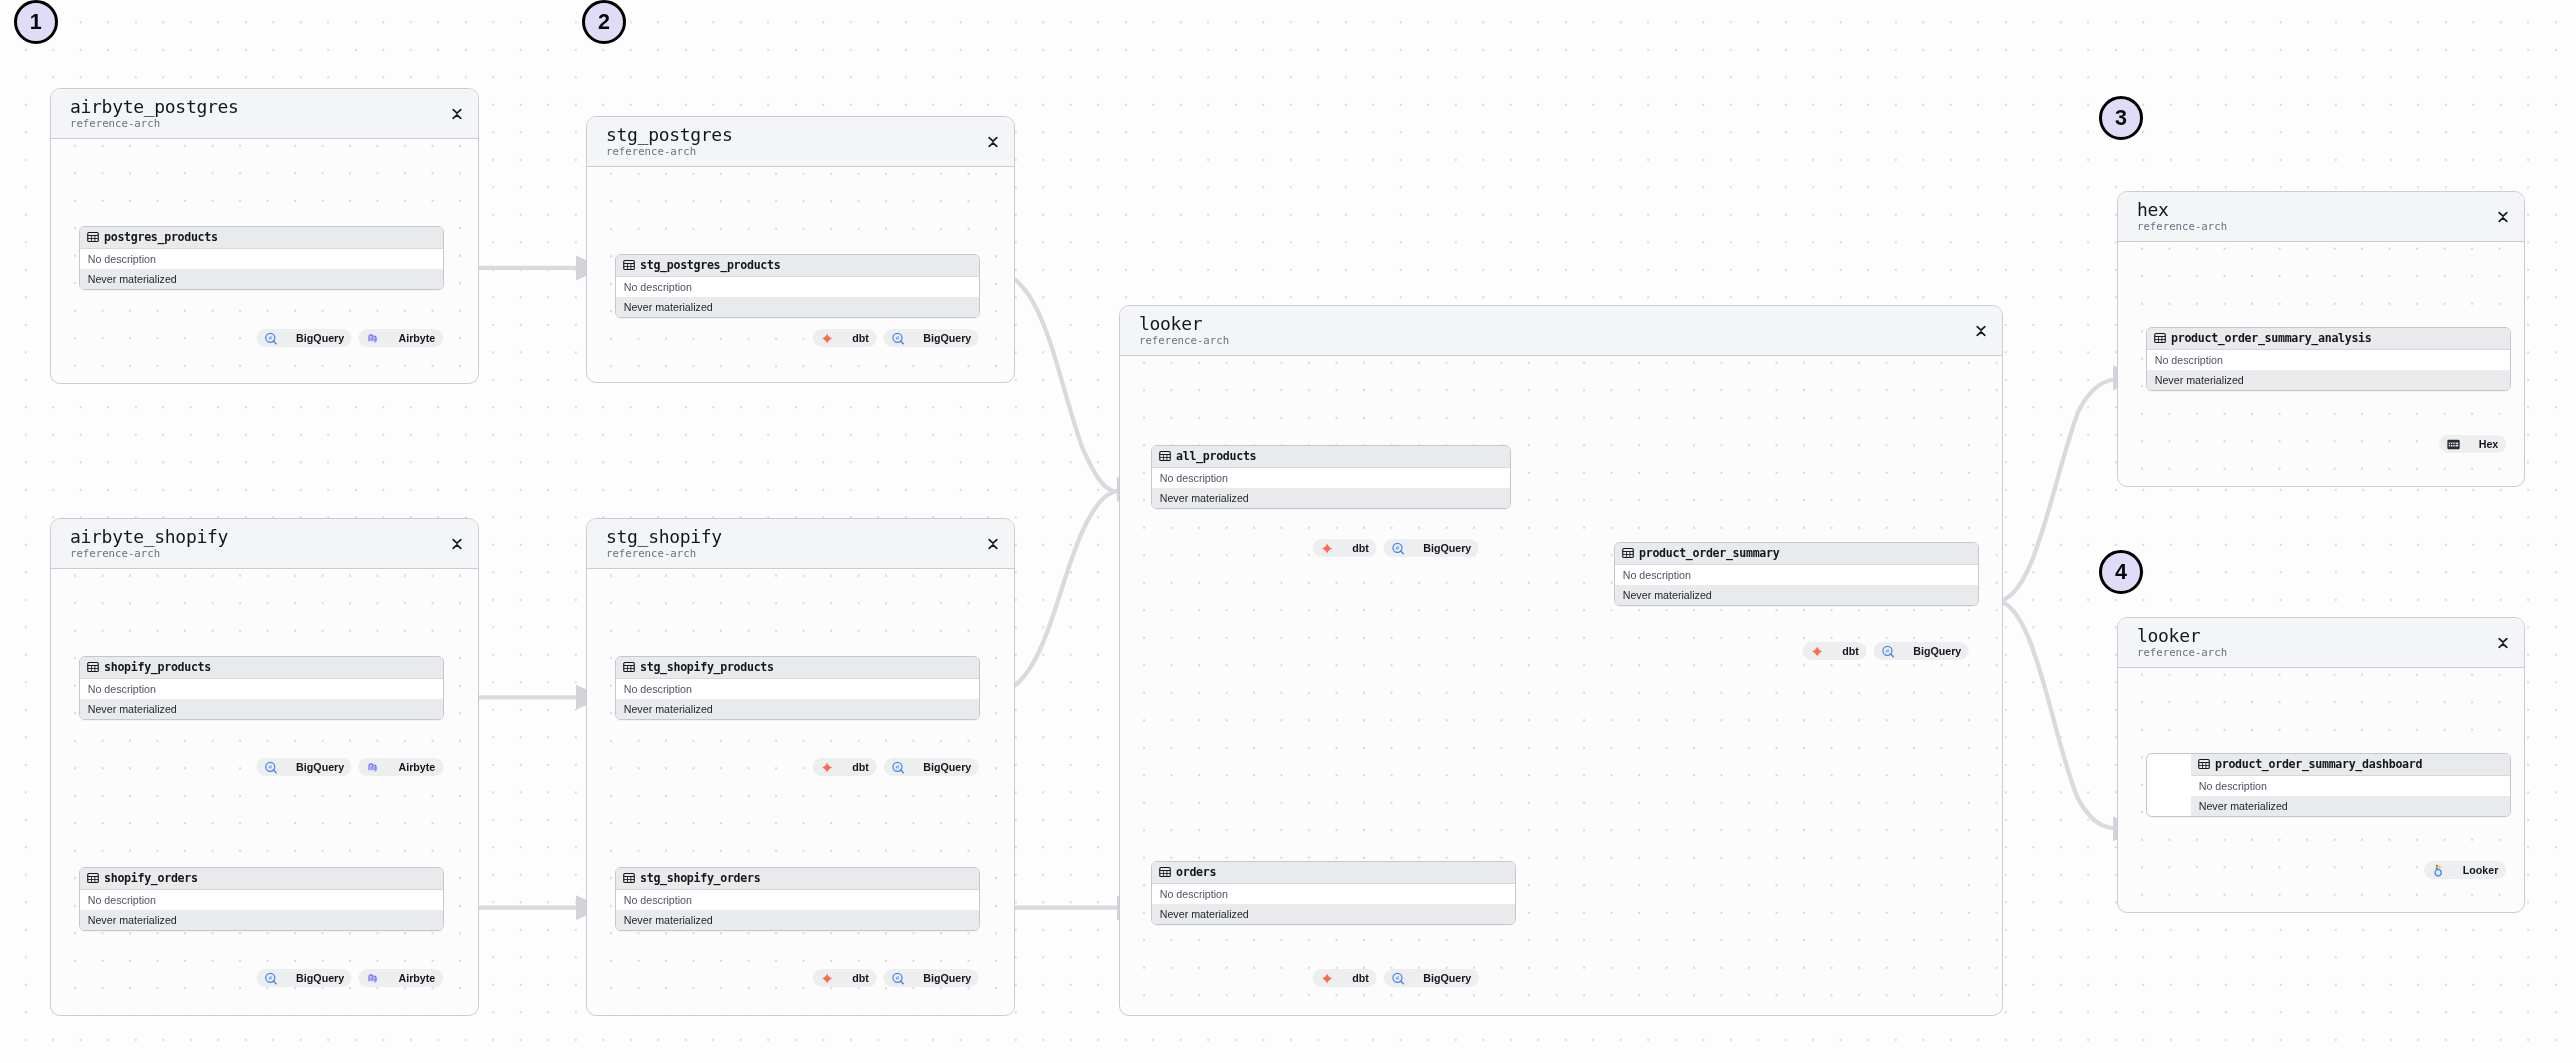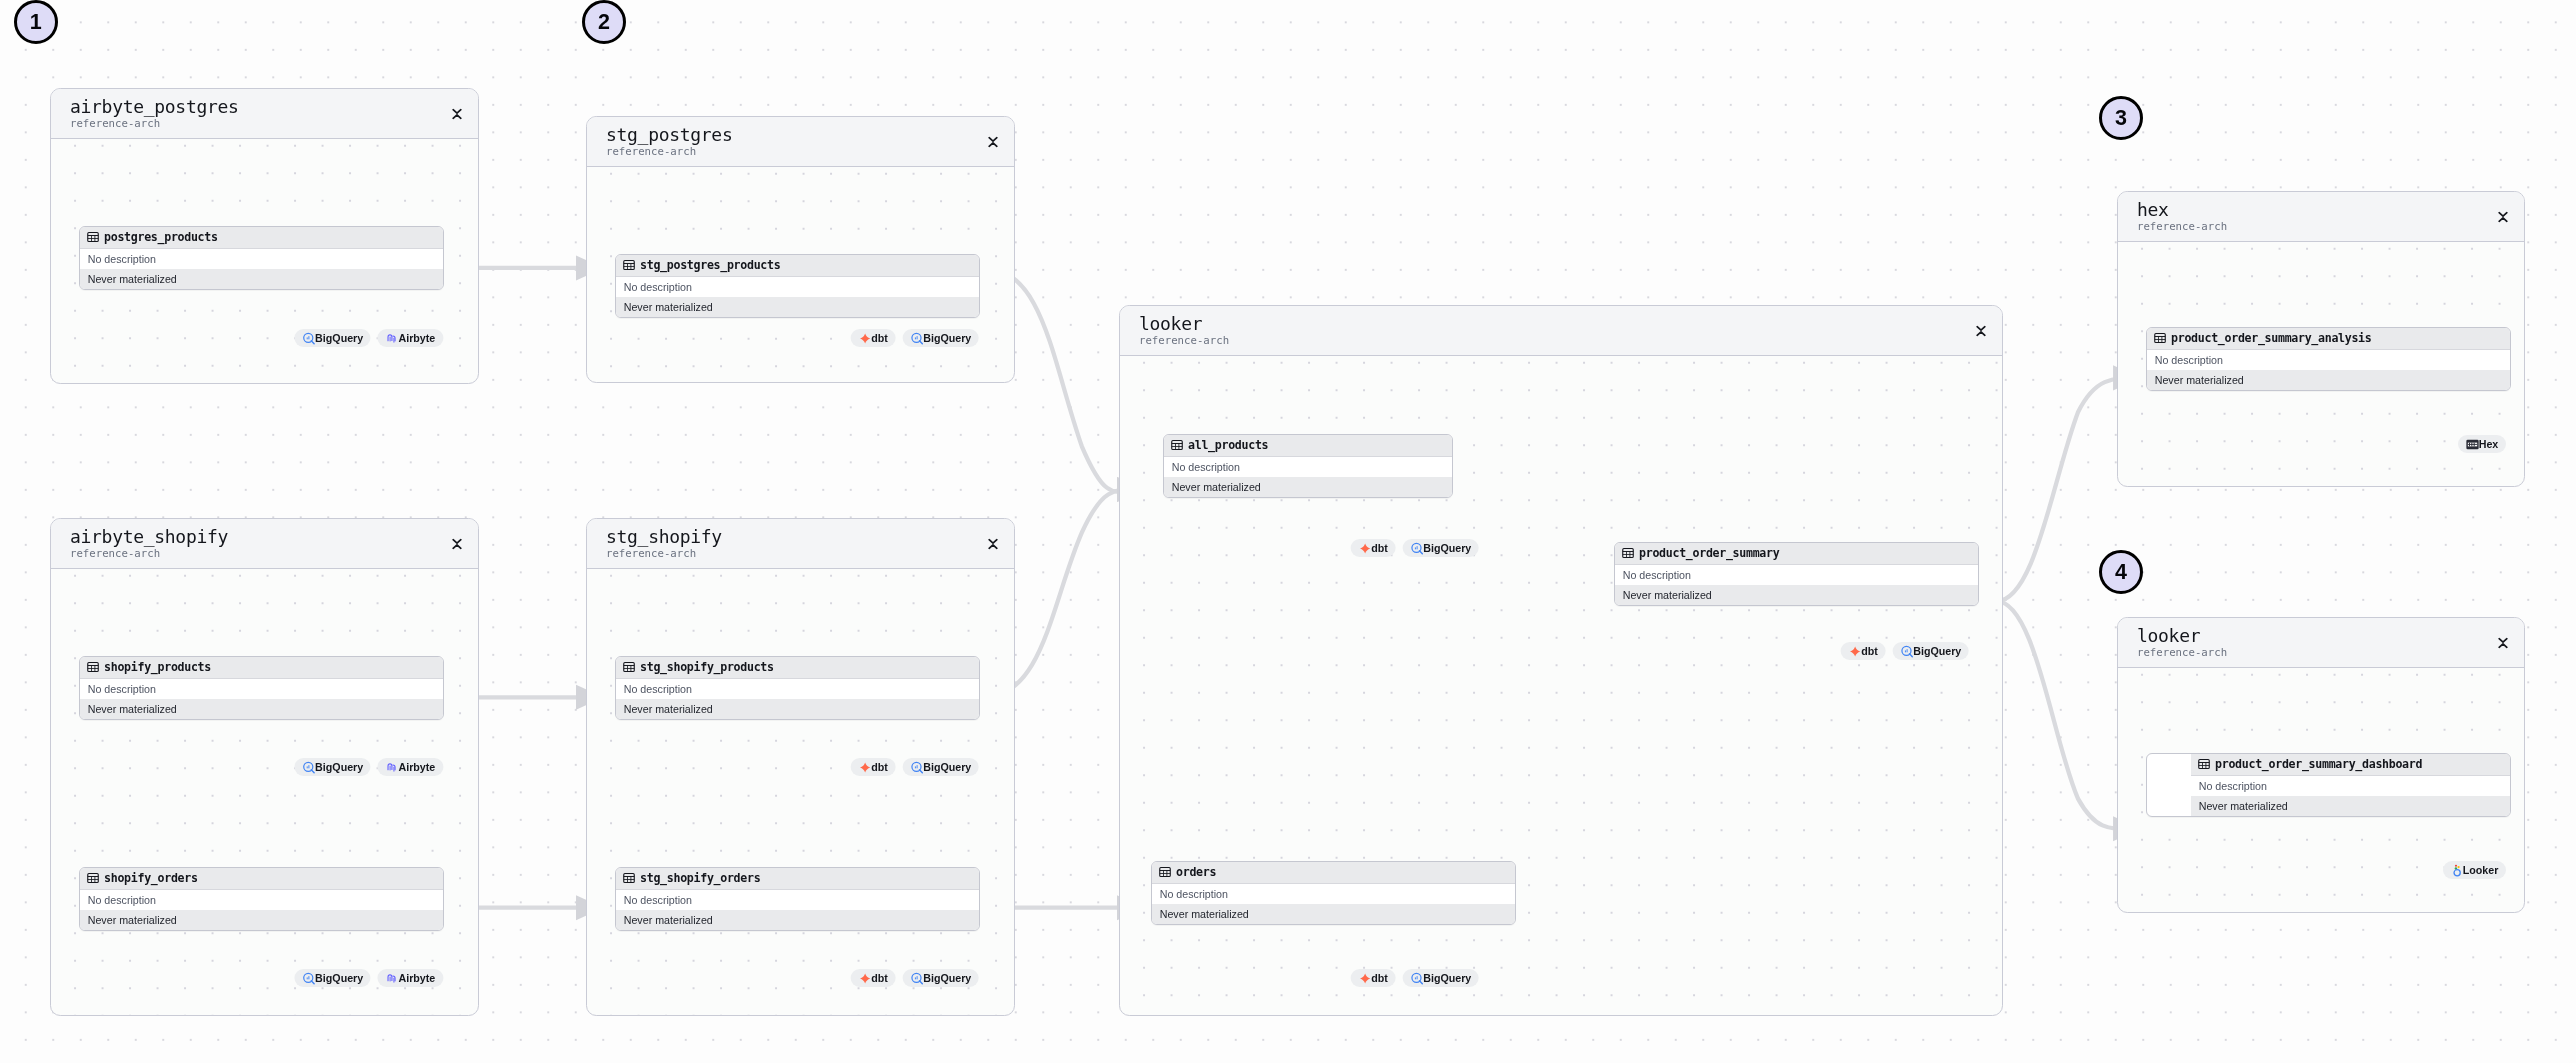--- a/index.html
+++ b/index.html
@@ -114,7 +114,7 @@
     align-items:center;
   }
   .chip{
-    display:flex;align-items:center;gap:0;
+    display:flex;align-items:center;gap:19px;
     height:18px;
     padding:0 7.7px;
     border-radius:9.4px;

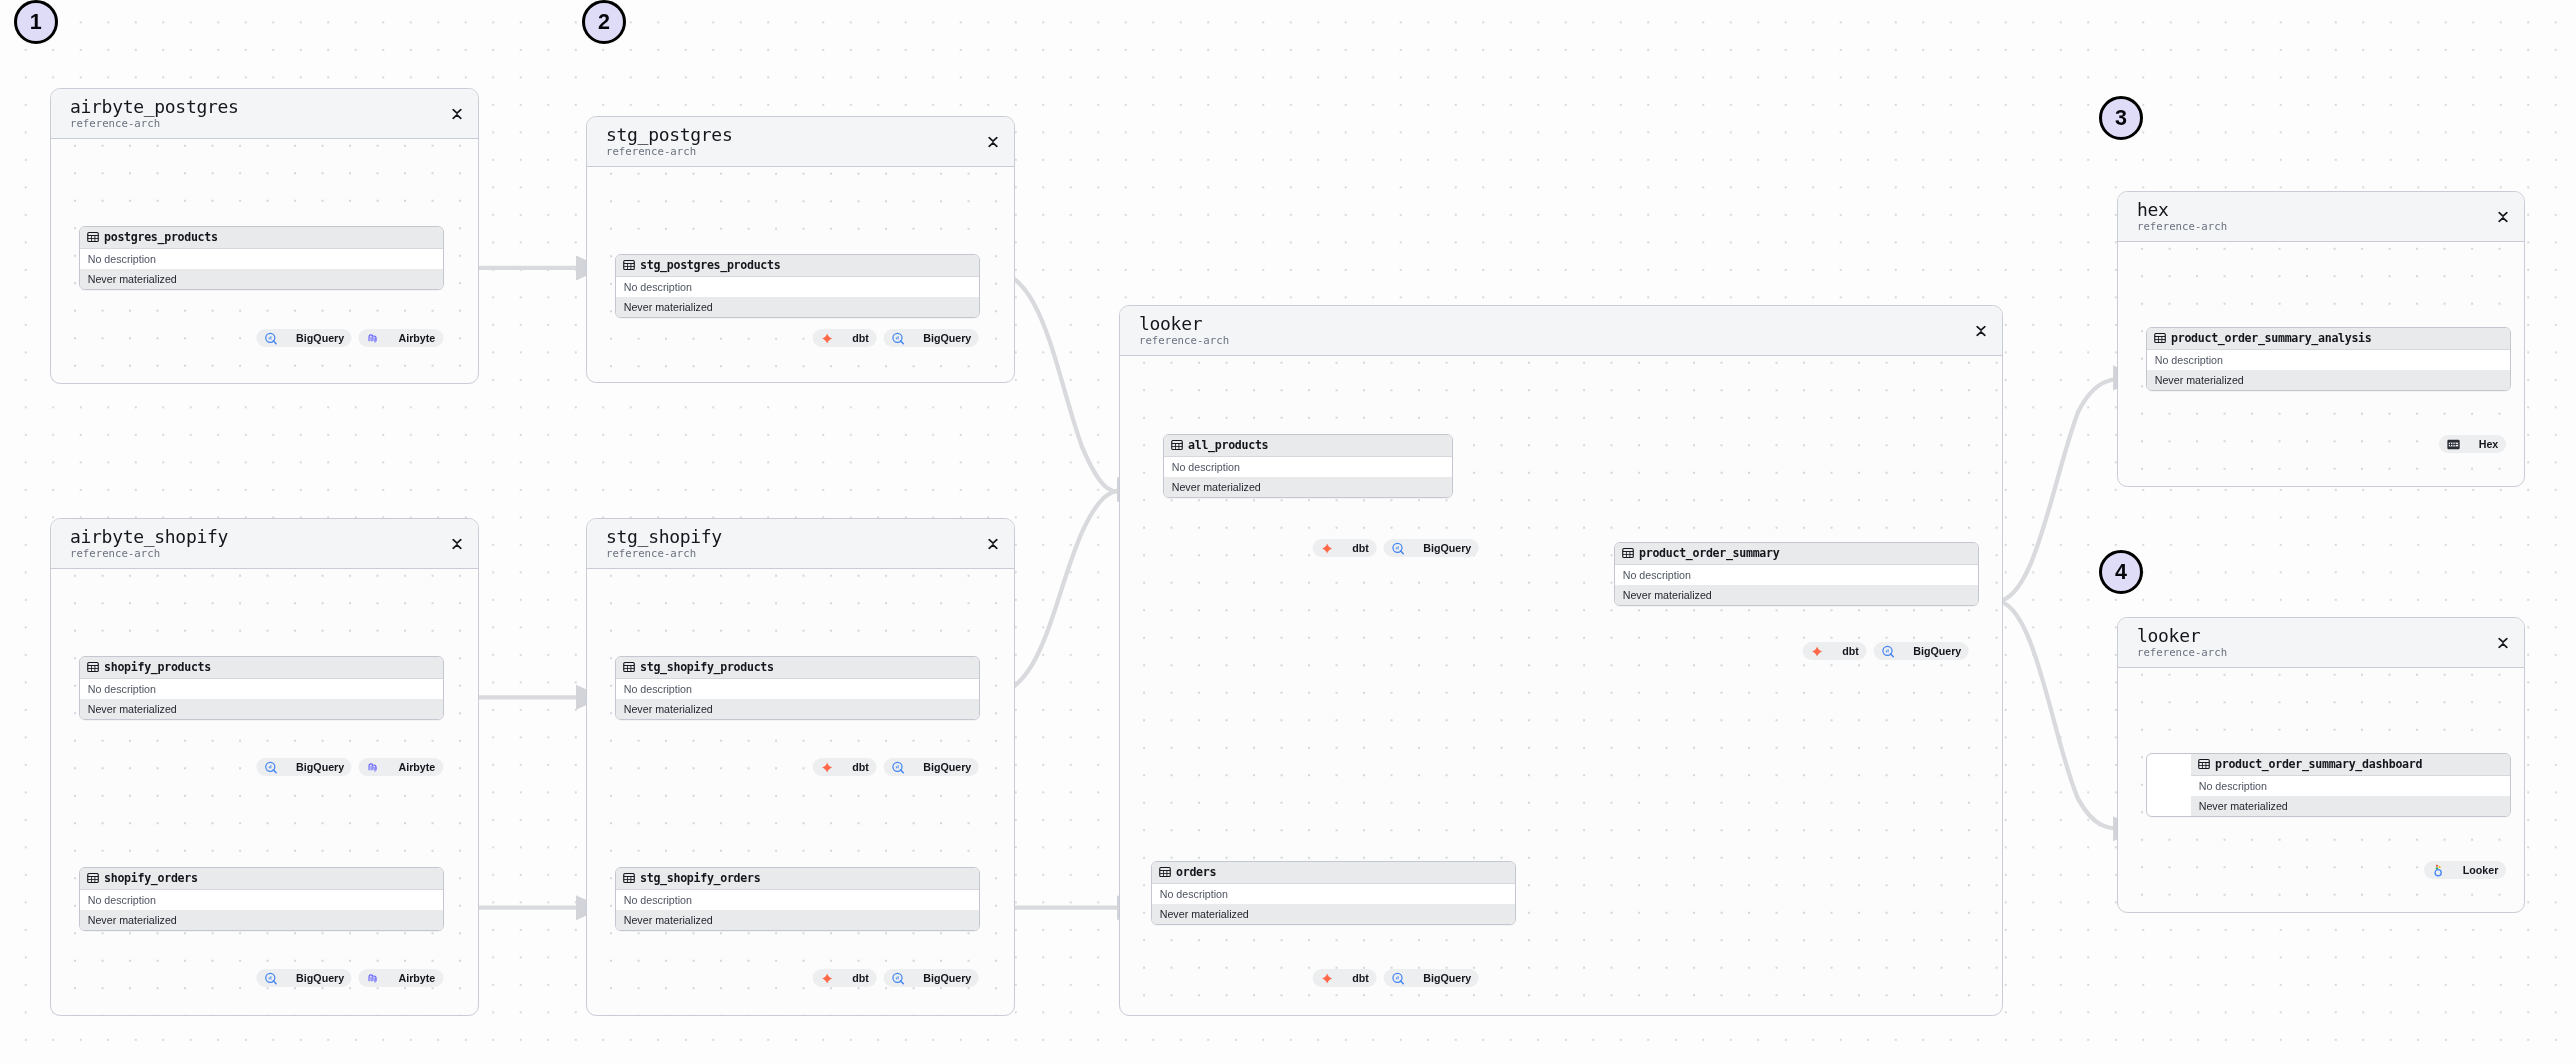--- a/index.html
+++ b/index.html
@@ -311,7 +311,7 @@
       </svg>
      </span>
         </div>
-        <div class="node" style="left: 31px; top: 128px; width: 290px; margin-left: 12px;">
+        <div class="node" style="left: 31px; top: 139px; width: 360px;">
           <div class="node-head">
          <svg class="table-icon" viewBox="0 0 16 16">
         <rect x="1" y="2" width="14" height="12" rx="1.5" fill="none" stroke="#14161c" stroke-width="1.5"></rect>

